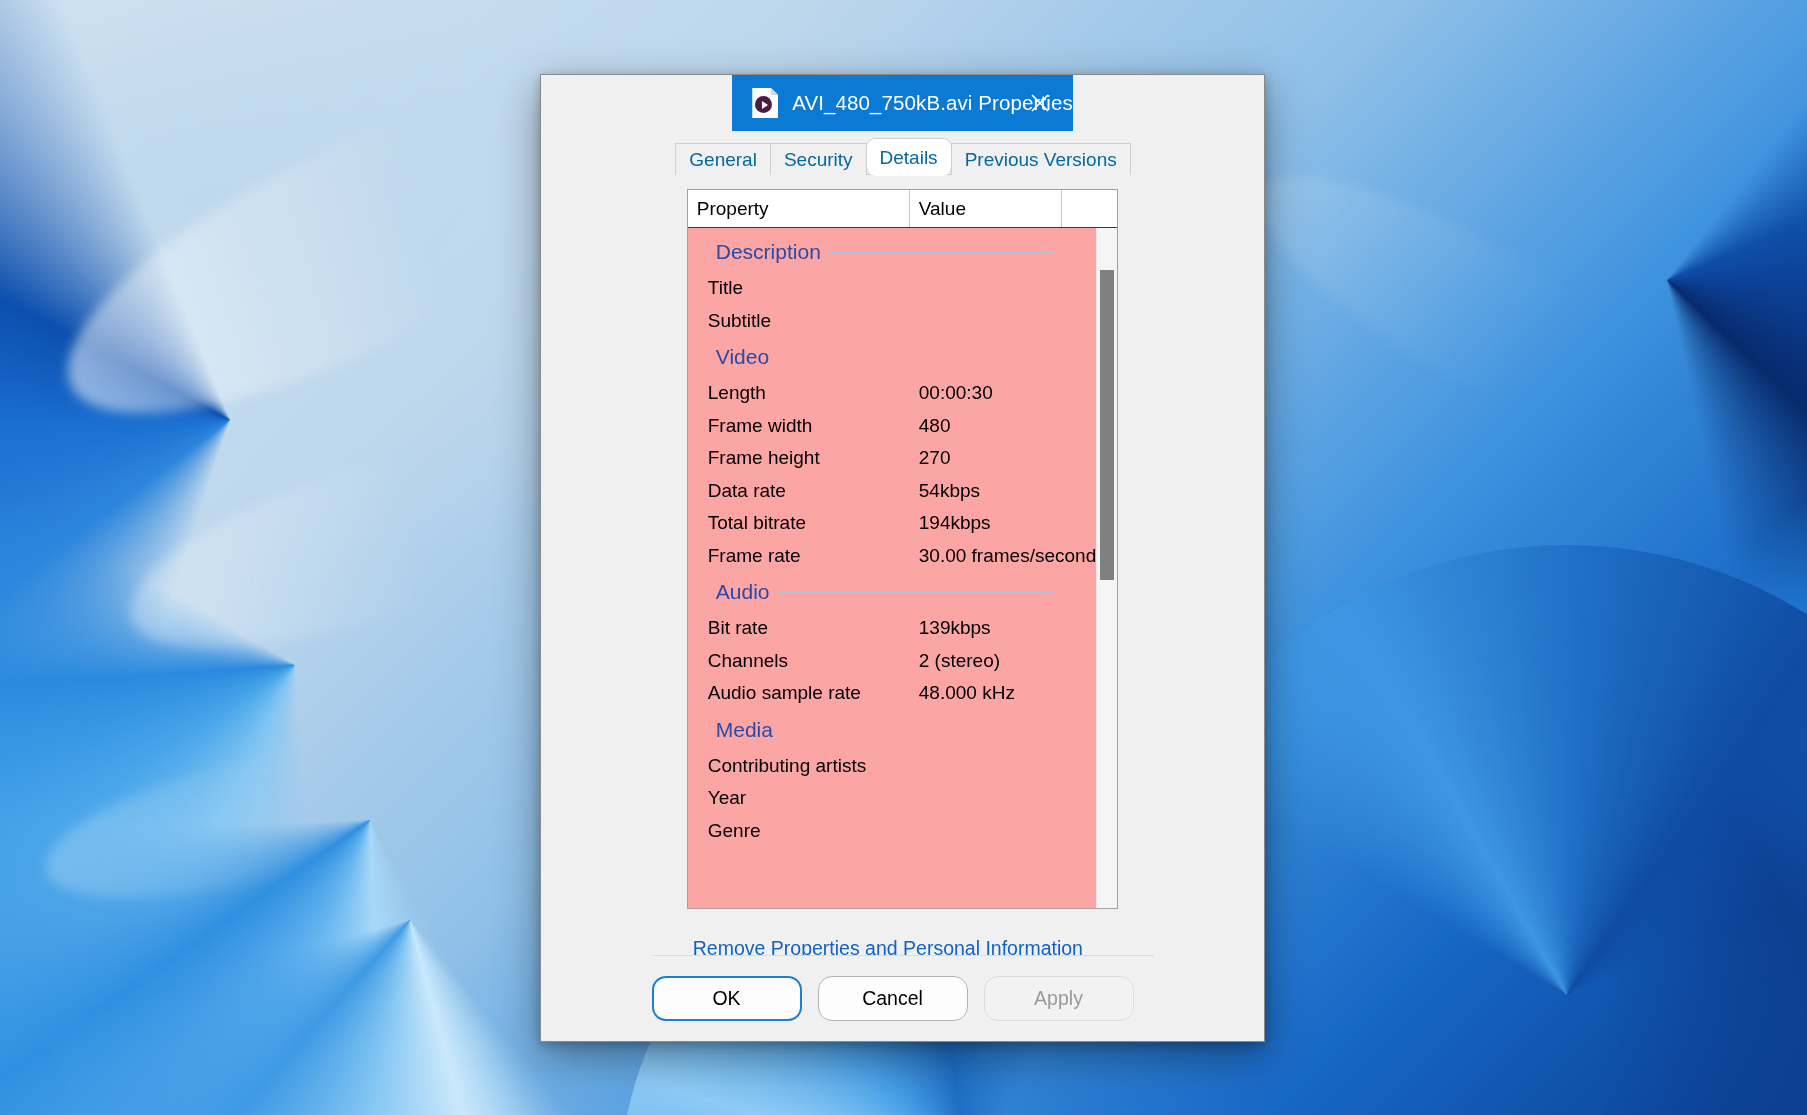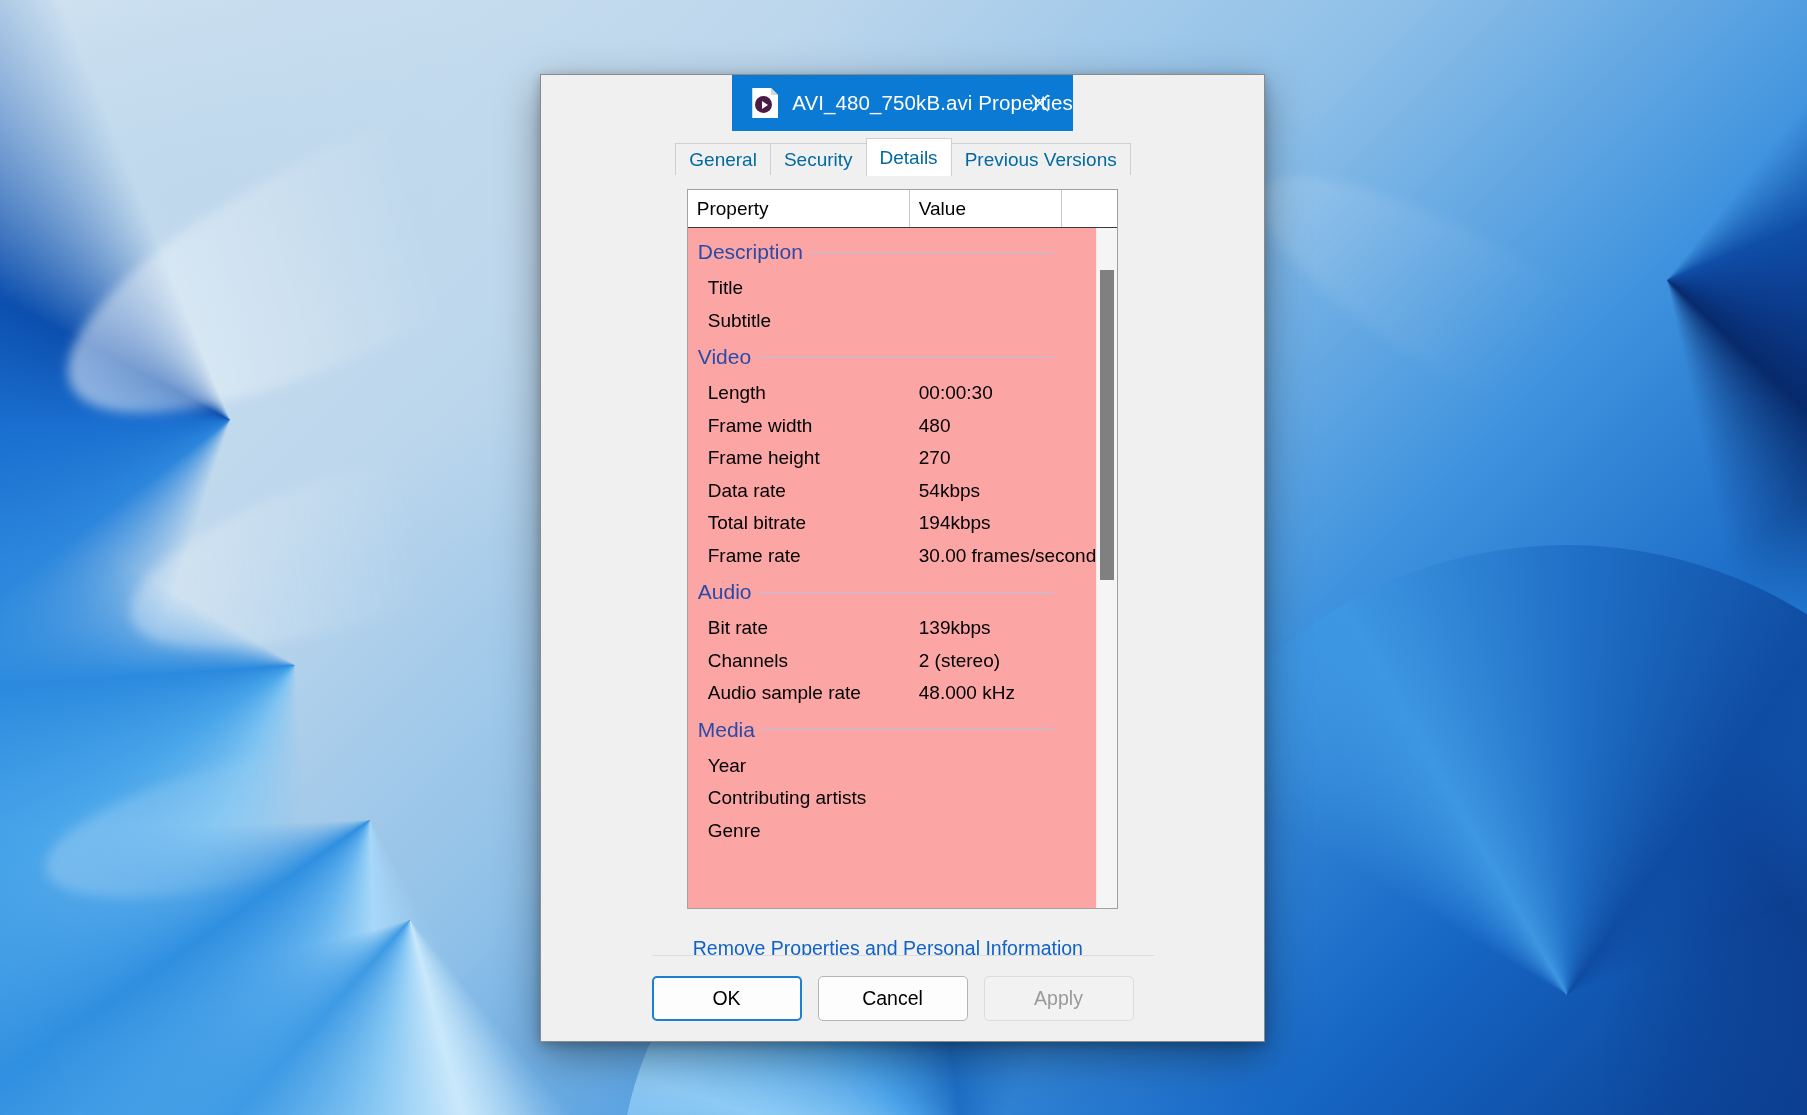--- a/index.html
+++ b/index.html
@@ -230,6 +230,7 @@
     z-index: 3;
     margin-bottom: -1px;
     padding: 0 13px;
+    border-radius: 9px;
   }
 
   

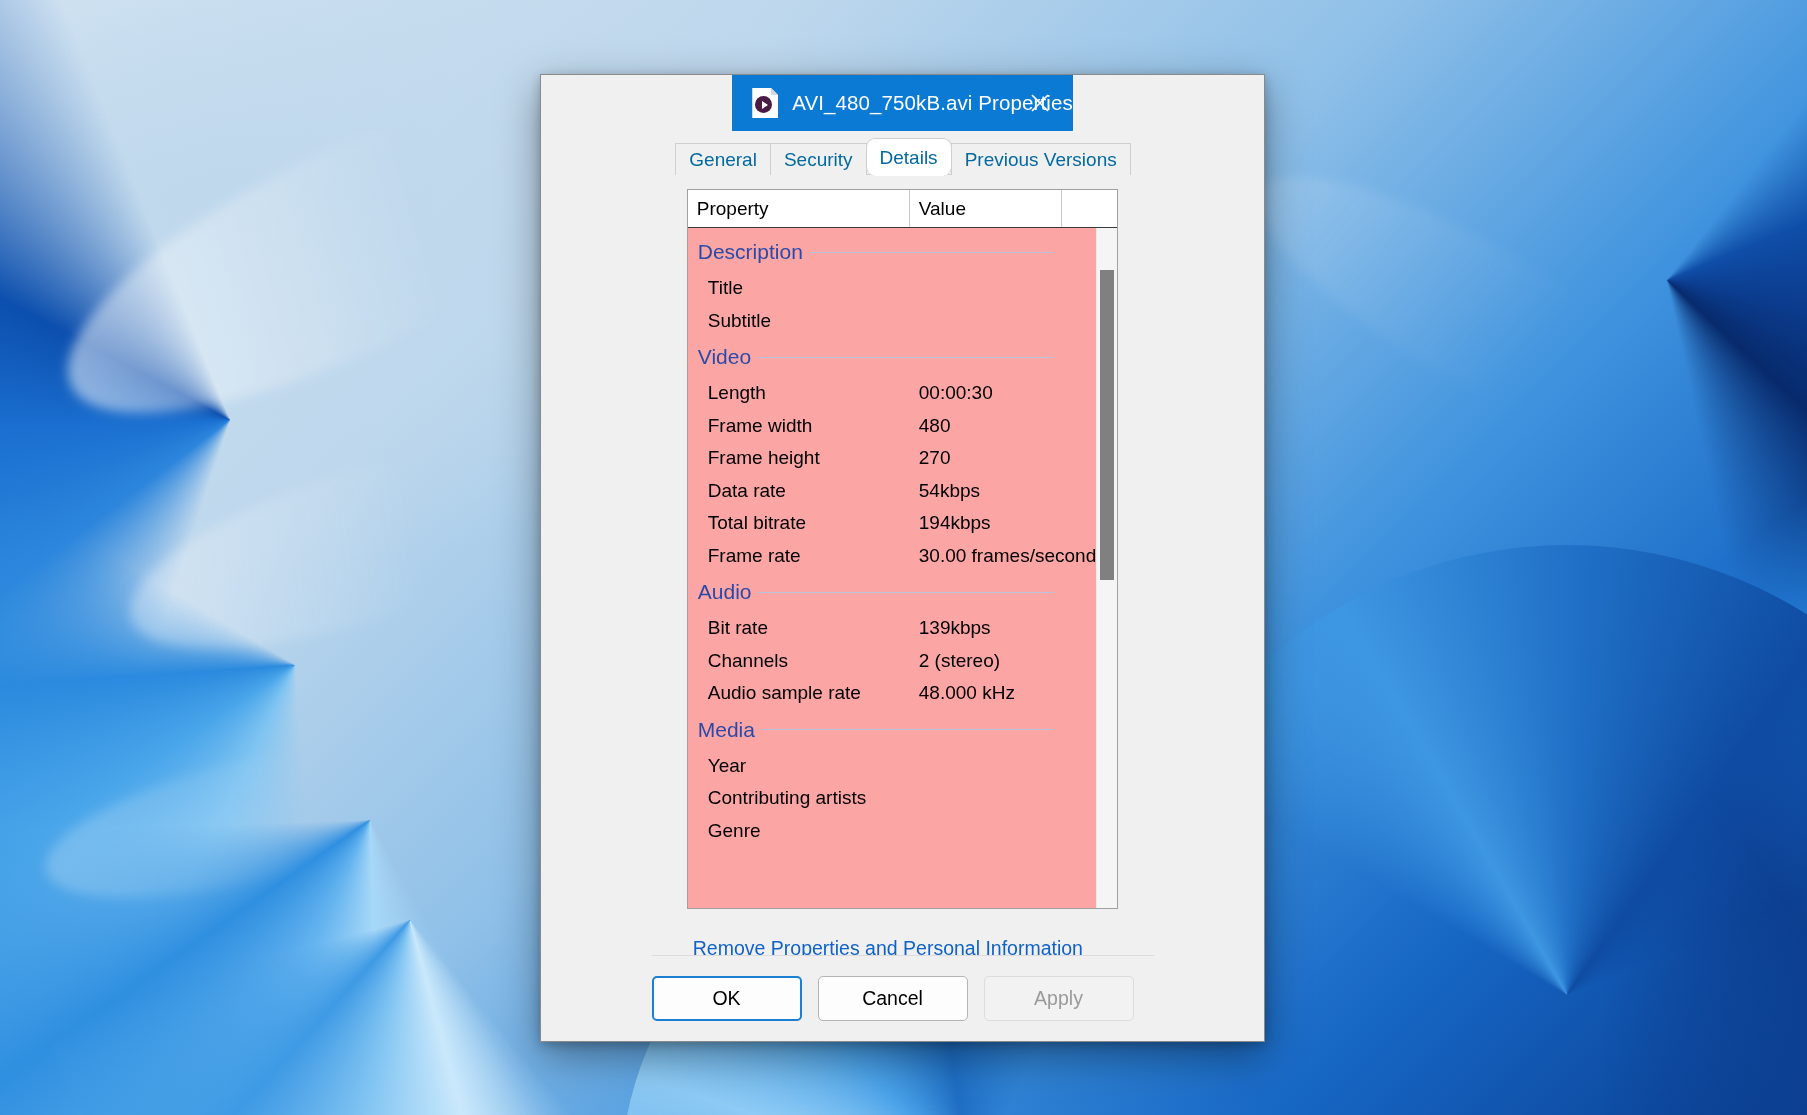--- a/index.html
+++ b/index.html
@@ -298,7 +298,7 @@
     display: flex;
     align-items: center;
     height: 40px;
-    padding-left: 10px;
+    padding-left: 28px;
     padding-right: 42px;
   }
   .section-head .s-label {

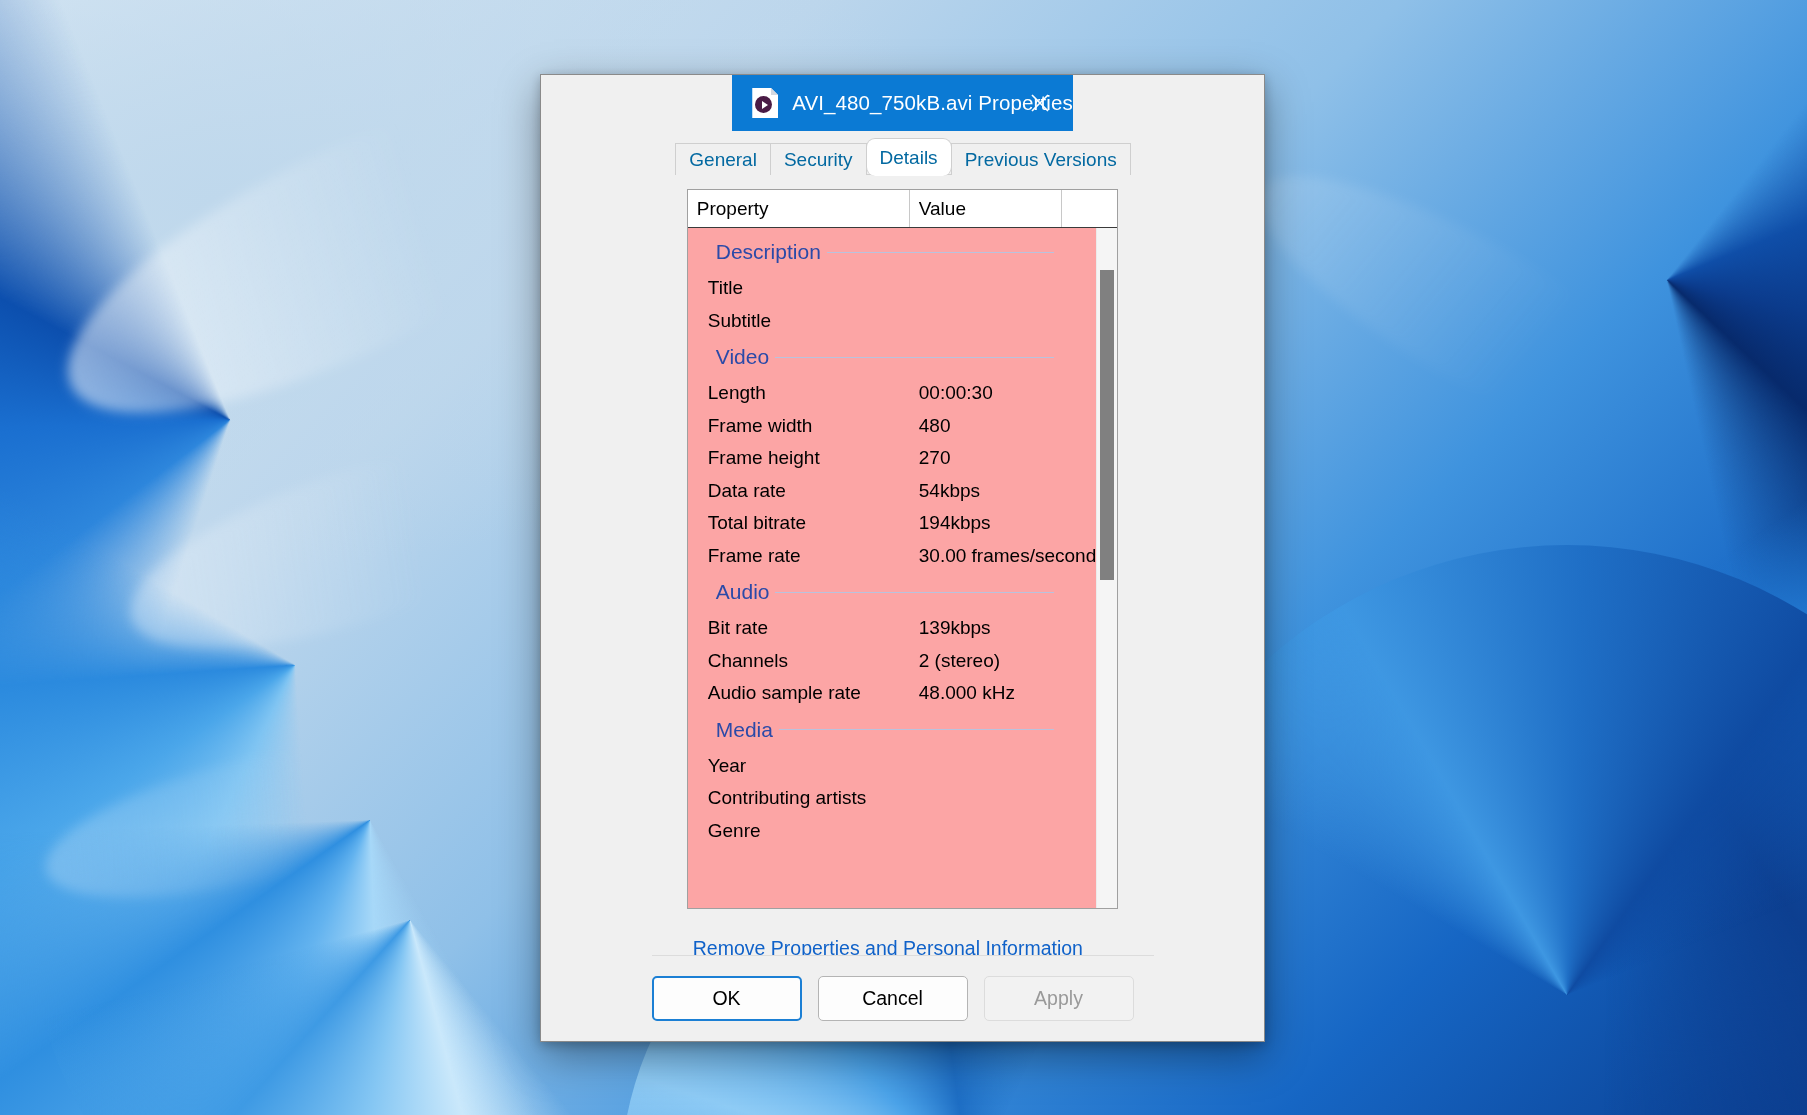--- a/index.html
+++ b/index.html
@@ -520,11 +520,11 @@
             <div class="s-rule"></div>
           </div>
           <div class="prop-row">
+            <div class="p-name">Contributing artists</div>
+            <div class="p-val"></div>
+          </div>
+          <div class="prop-row">
             <div class="p-name">Year</div>
-            <div class="p-val"></div>
-          </div>
-          <div class="prop-row">
-            <div class="p-name">Contributing artists</div>
             <div class="p-val"></div>
           </div>
           <div class="prop-row">

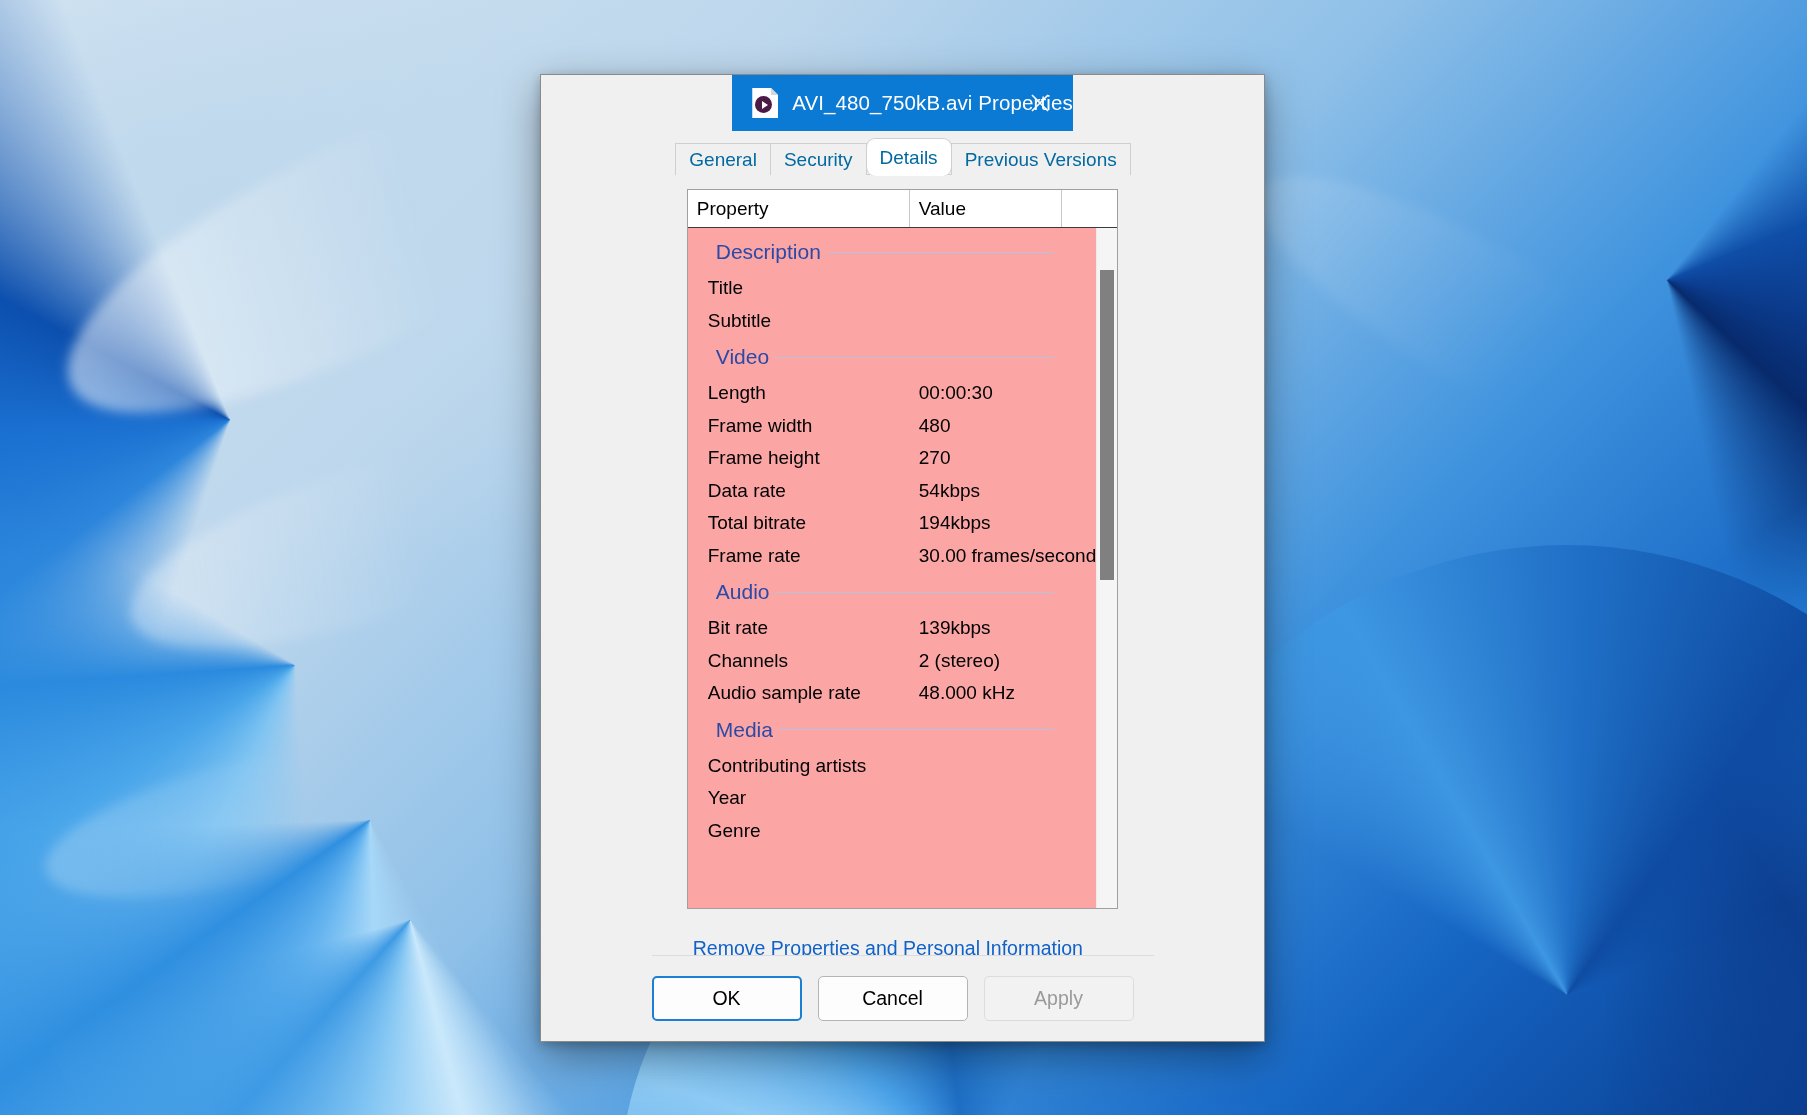--- a/index.html
+++ b/index.html
@@ -382,7 +382,7 @@
     font-family: "Liberation Sans", sans-serif;
     background: #fdfdfd;
     border: 1px solid #b4b4b4;
-    border-radius: 5px;
+    border-radius: 14px;
     color: #000;
     cursor: default;
     display: flex;

